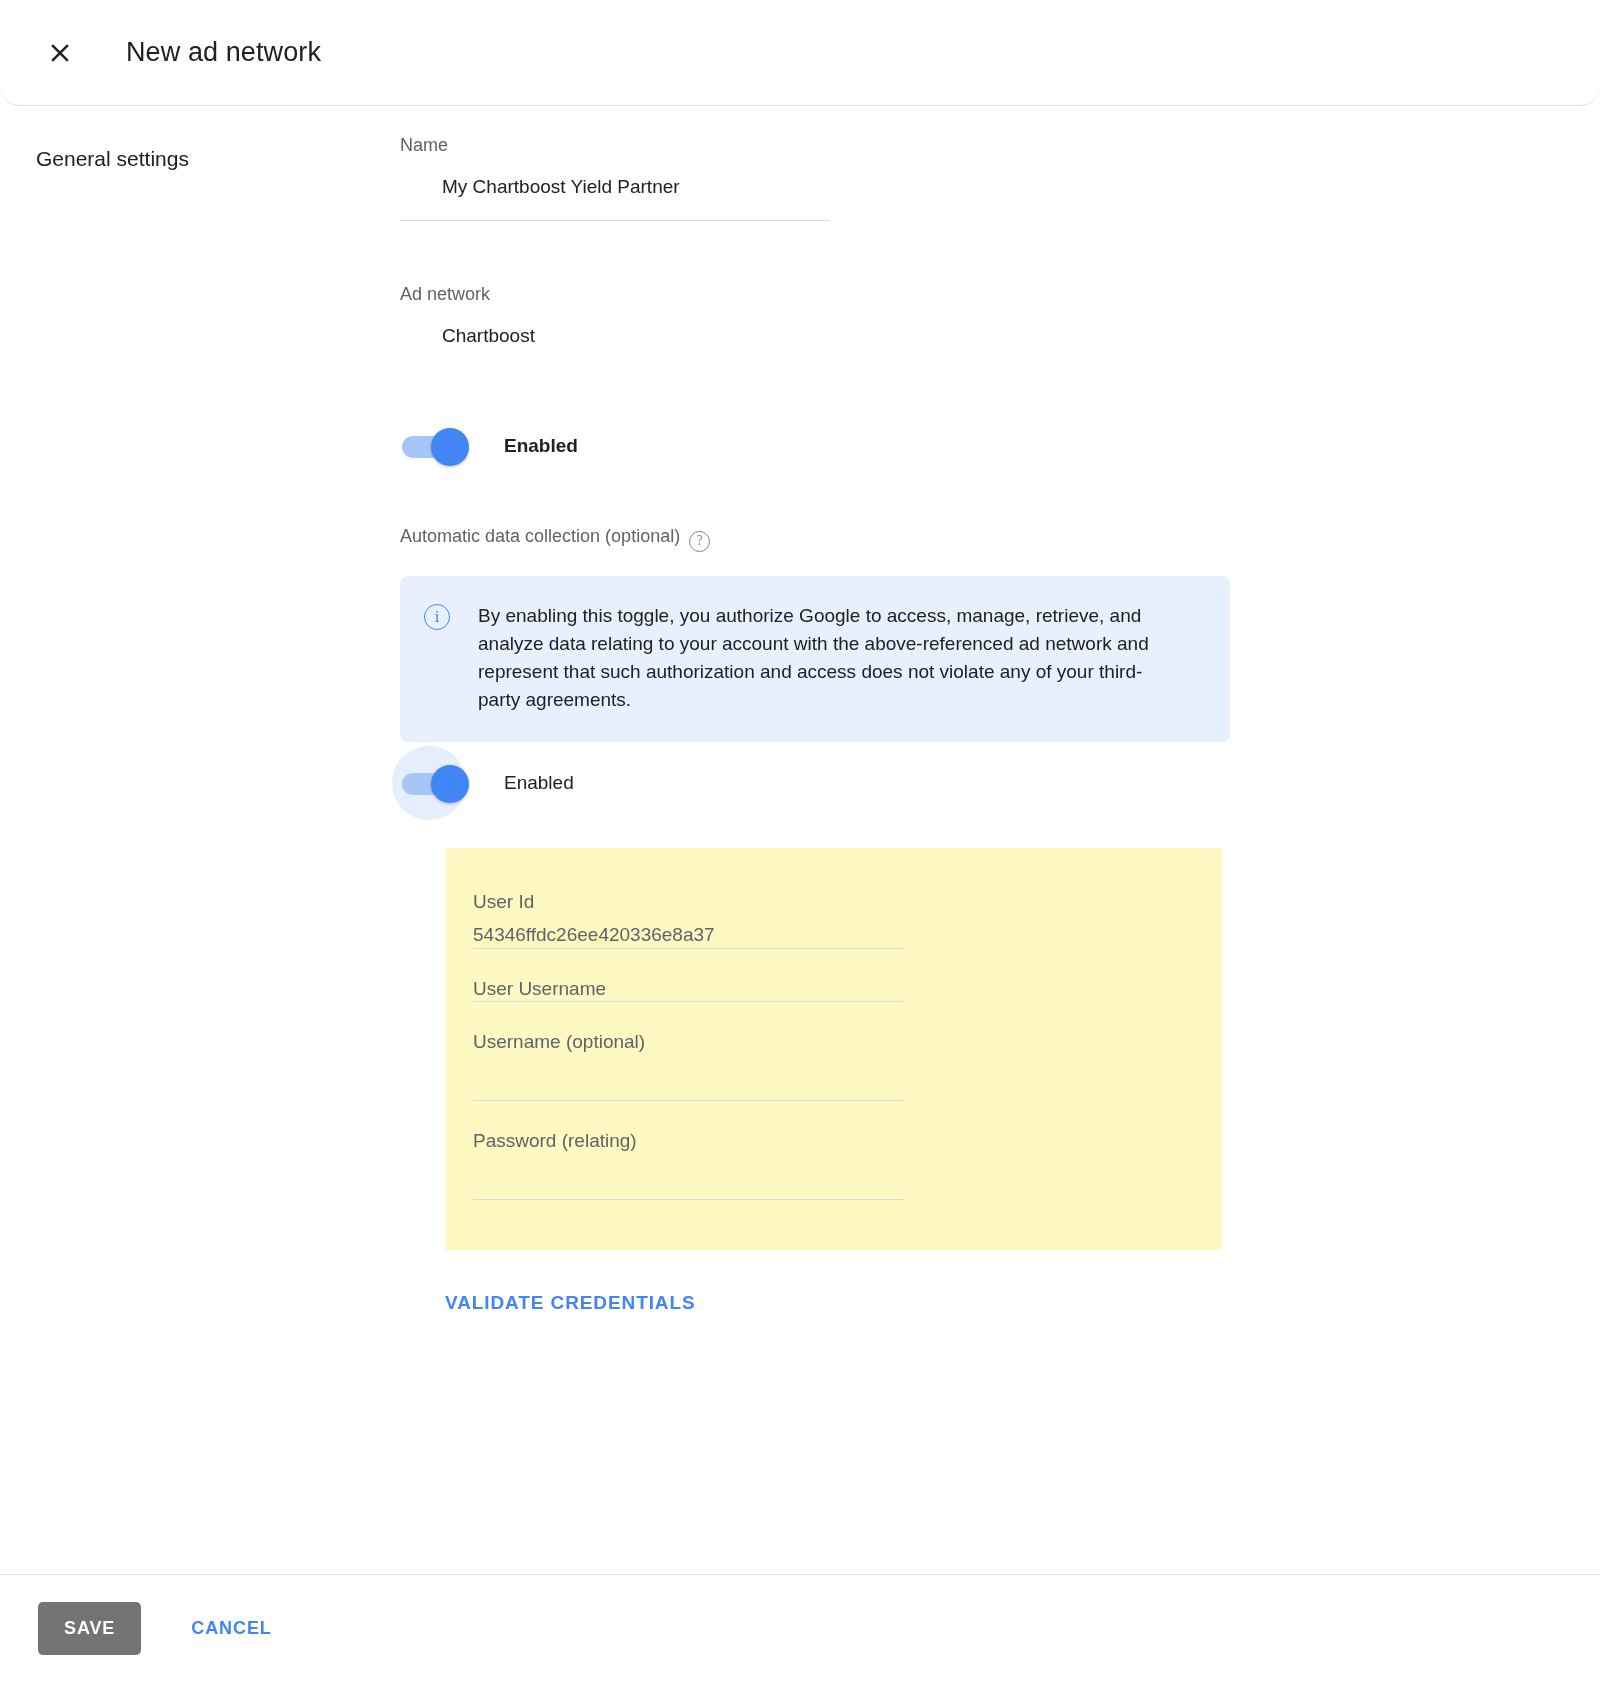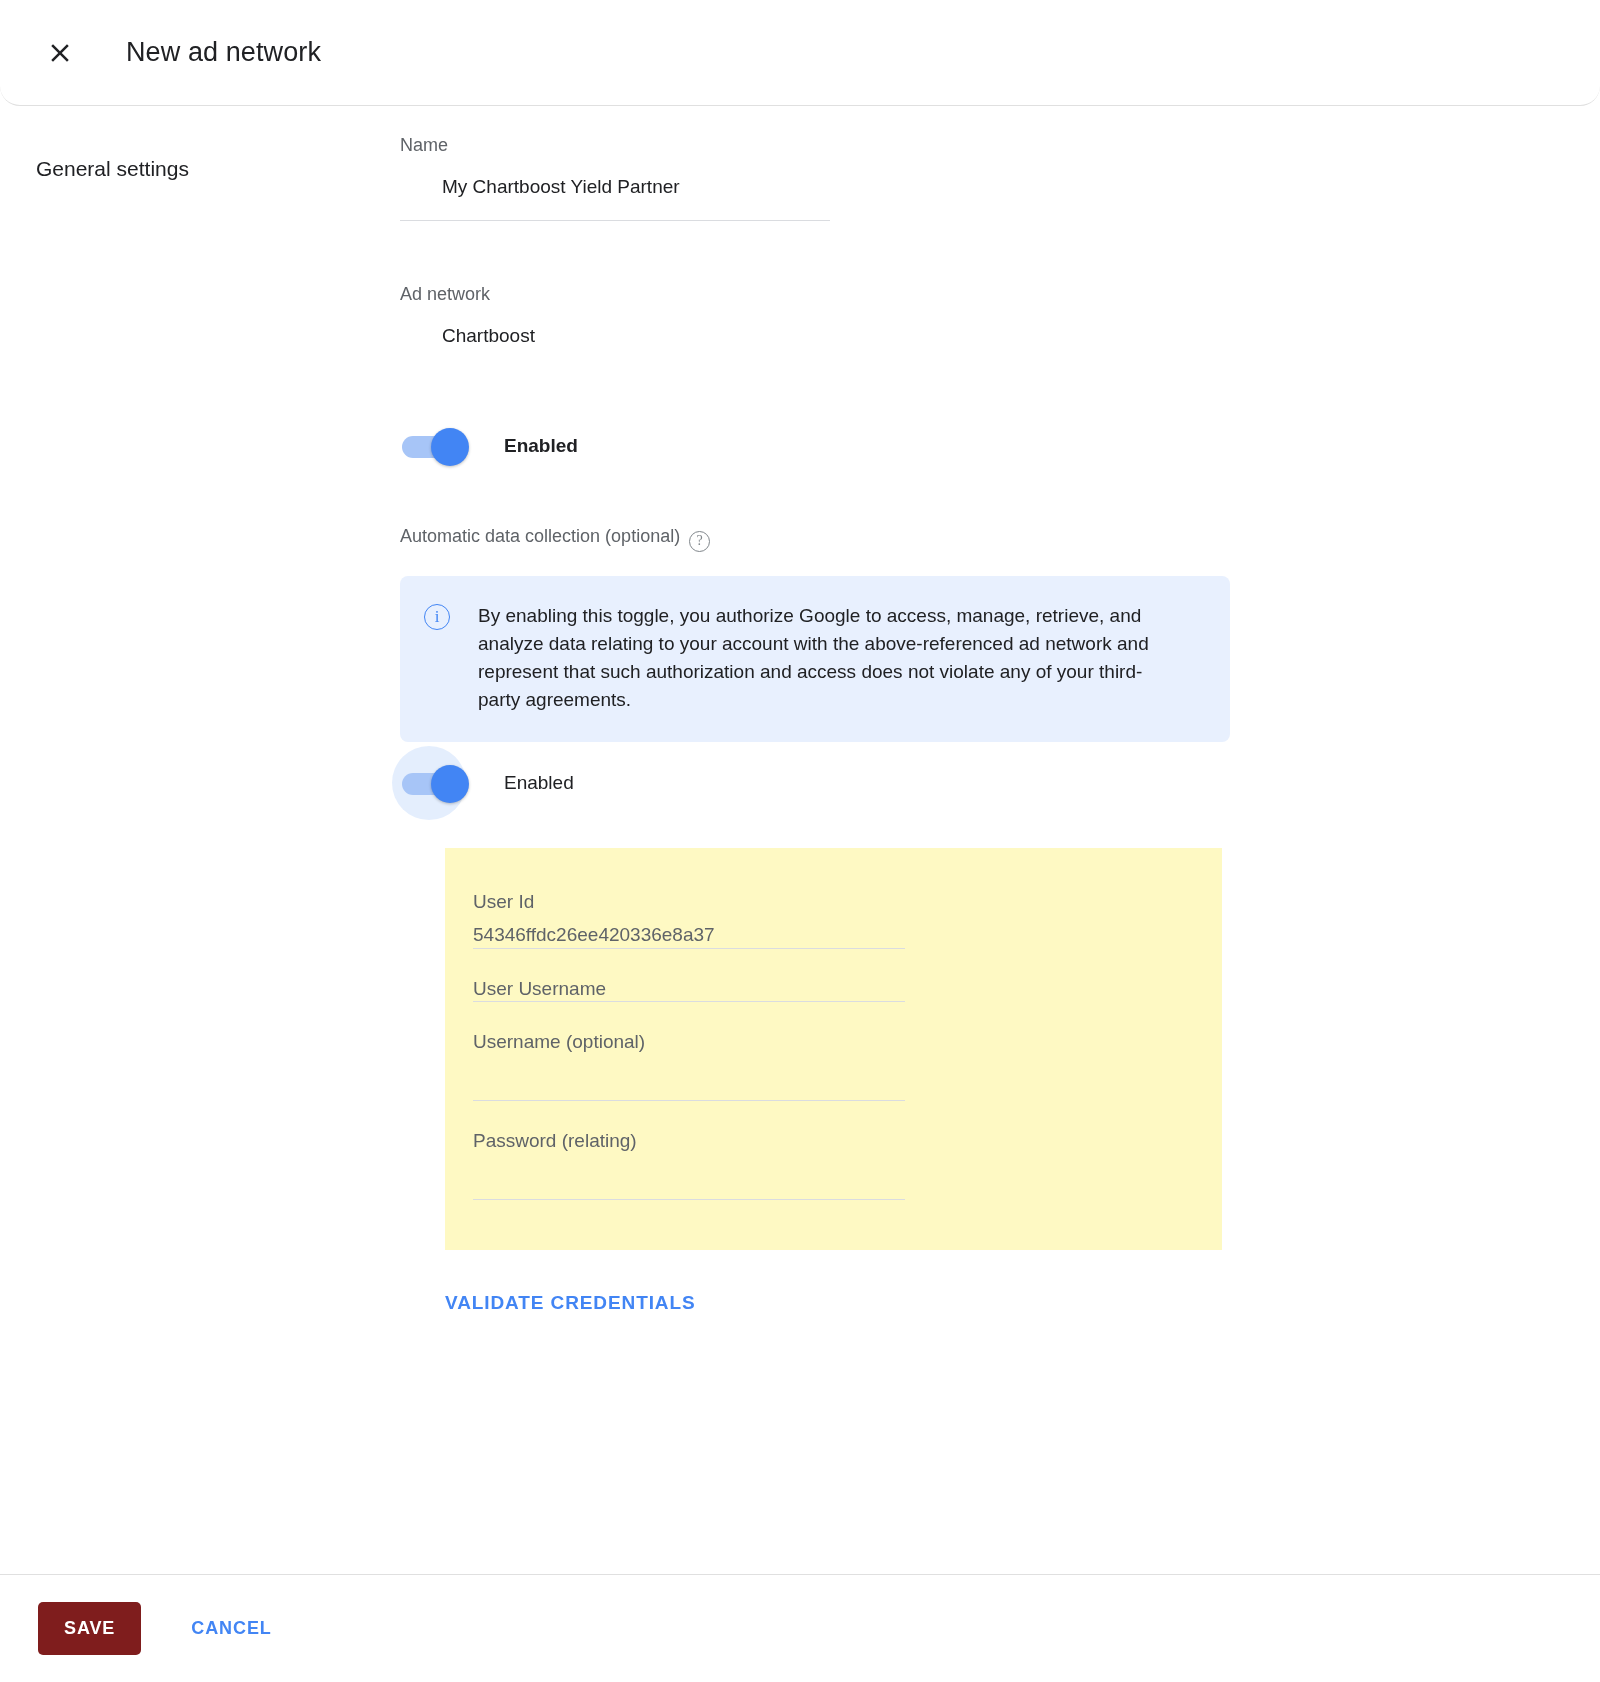--- a/index.html
+++ b/index.html
@@ -54,7 +54,7 @@
   .section-label {
     position: absolute;
     left: 36px;
-    top: 51px;
+    top: 41px;
     font-size: 21px;
     color: #202124;
     font-weight: 400;

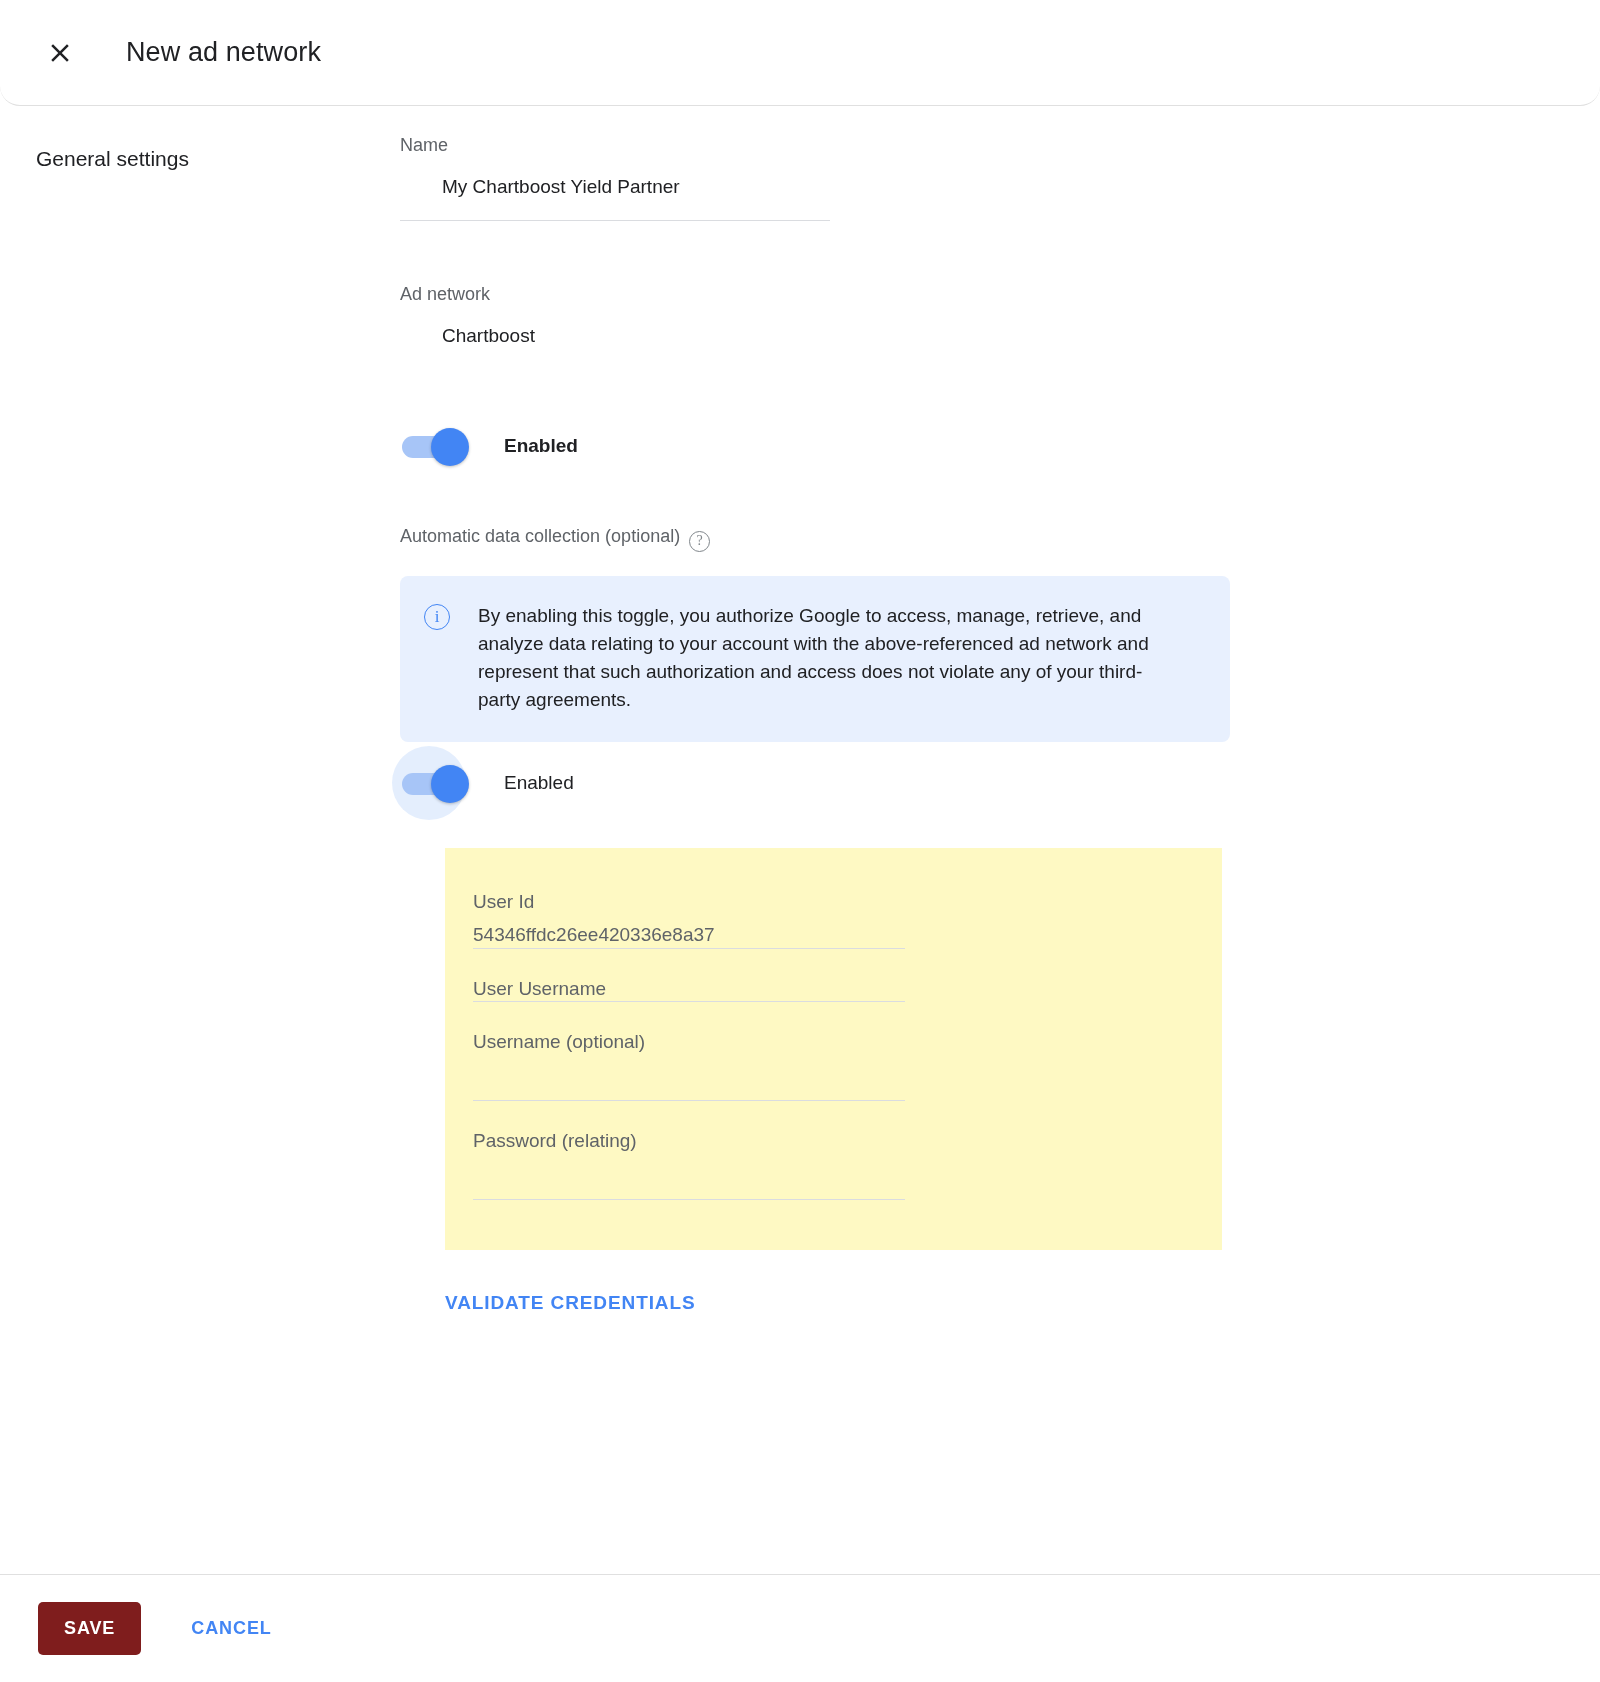--- a/index.html
+++ b/index.html
@@ -242,7 +242,7 @@
     padding-left: 38px;
   }
   .save-btn {
-    background: #7f1d1d;
+    background: #737373;
     color: #fff;
     border: none;
     border-radius: 5px;

